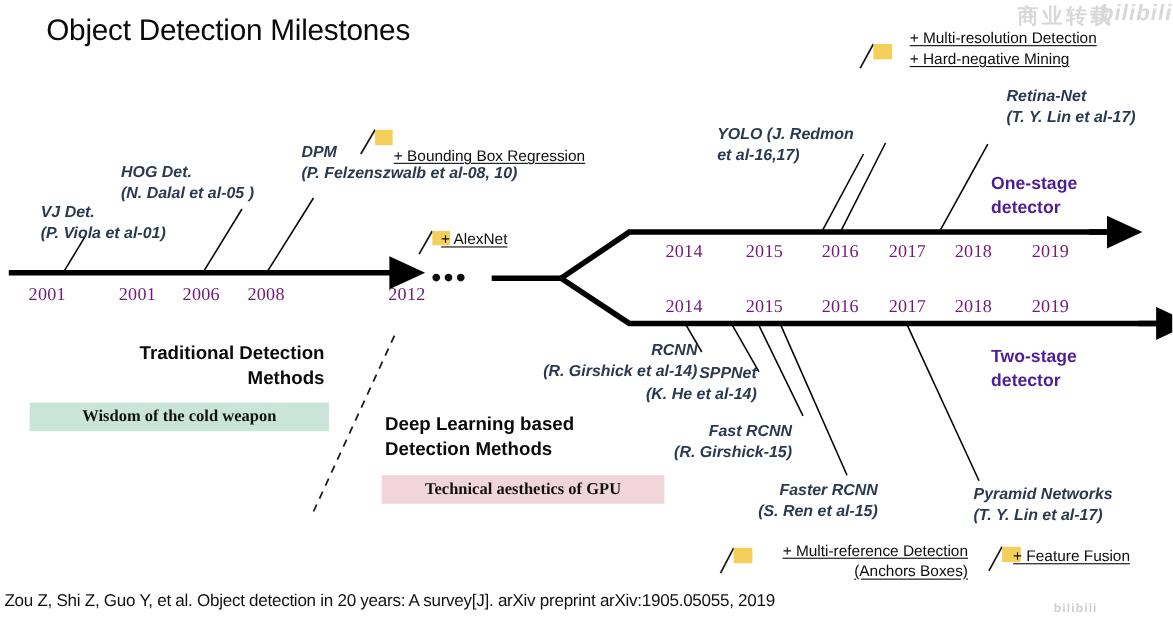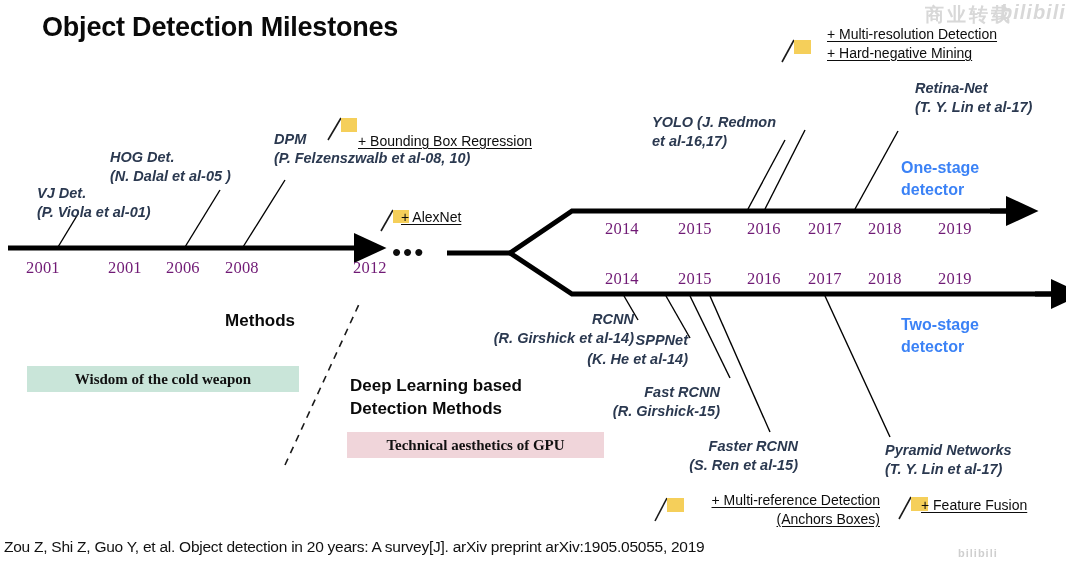--- a/index.html
+++ b/index.html
@@ -23,7 +23,7 @@
   #title {
     left: 42px; top: 12px;
     font-size: 27px;
-    font-weight: bold;
+    font-weight: normal;
     letter-spacing: -0.2px;
     color: #0a0a0a;
     white-space: nowrap;

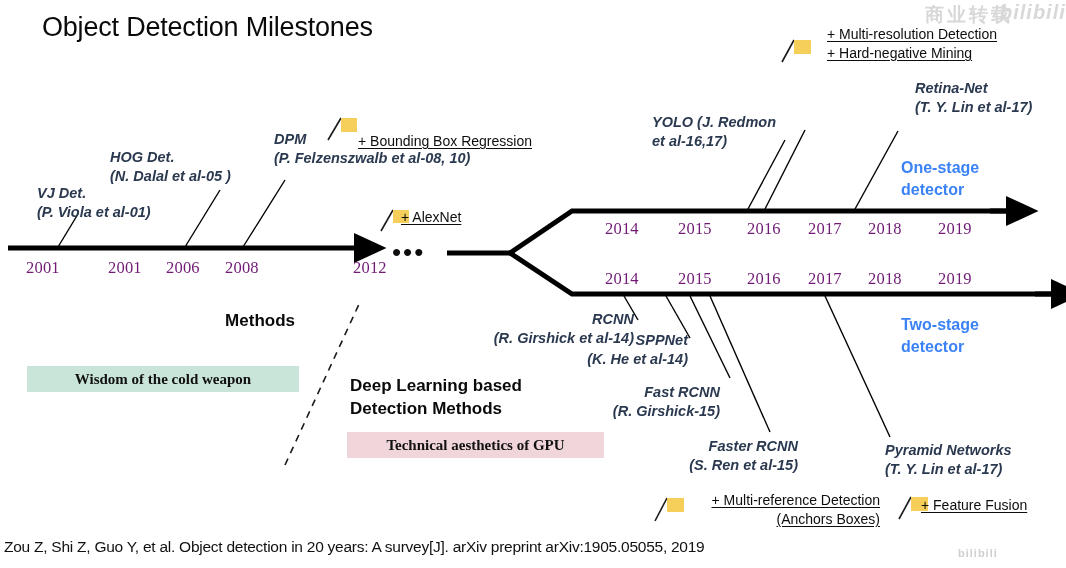--- a/index.html
+++ b/index.html
@@ -74,7 +74,7 @@
     font-weight: bold;
     font-size: 16px;
     line-height: 22px;
-    color: #3b82f6;
+    color: #4c1d95;
     white-space: nowrap;
   }
 

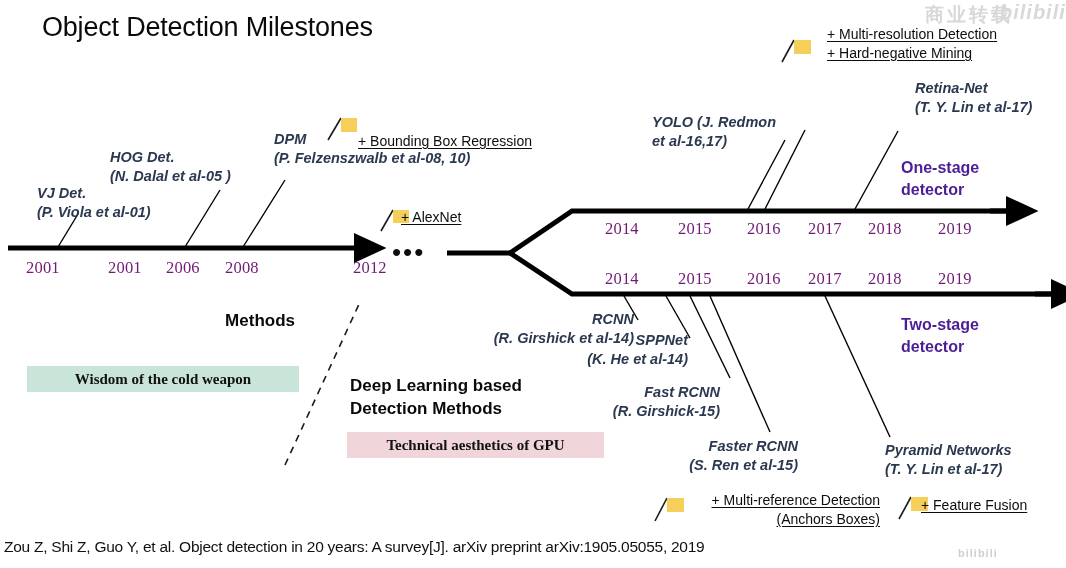--- a/index.html
+++ b/index.html
@@ -315,6 +315,7 @@
   </div>
 
   <div class="abs section-head r" style="left:60px; top:309px; width:235px;">
+    <div>Traditional Detection</div>
     <div>Methods</div>
   </div>
 

